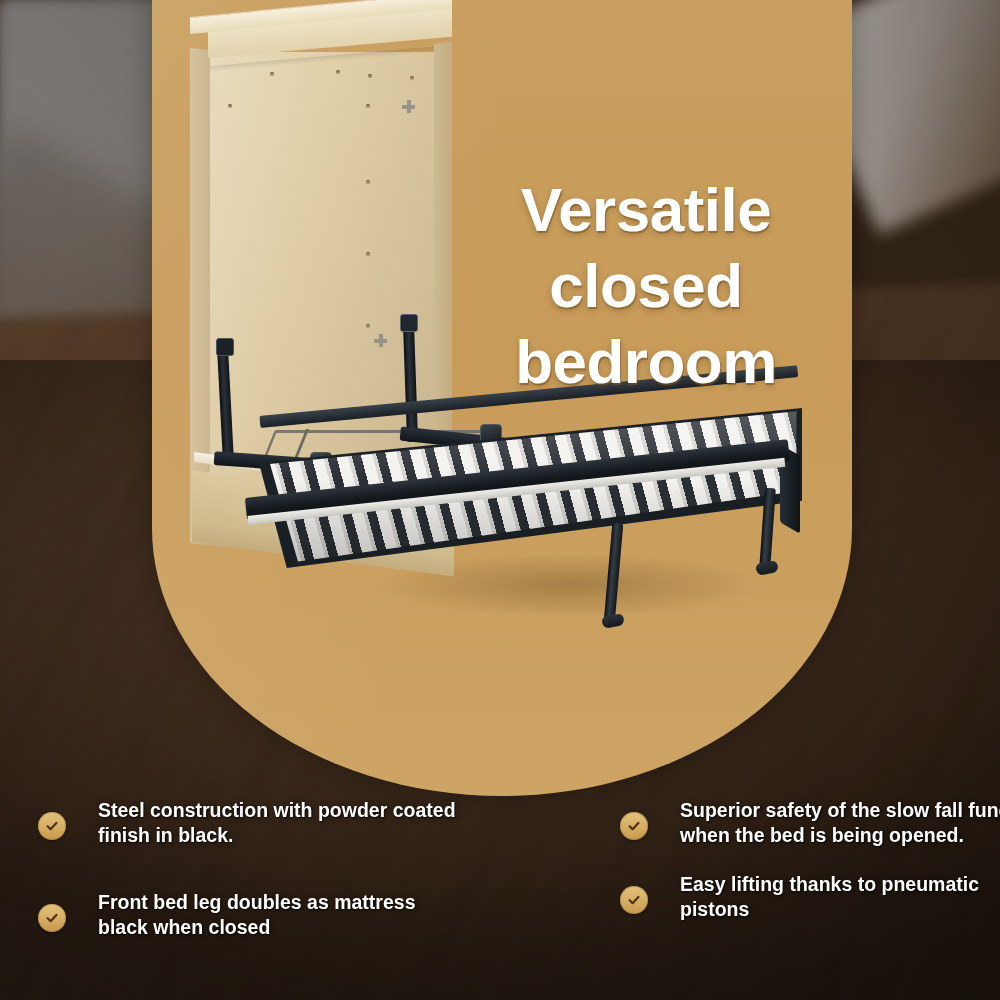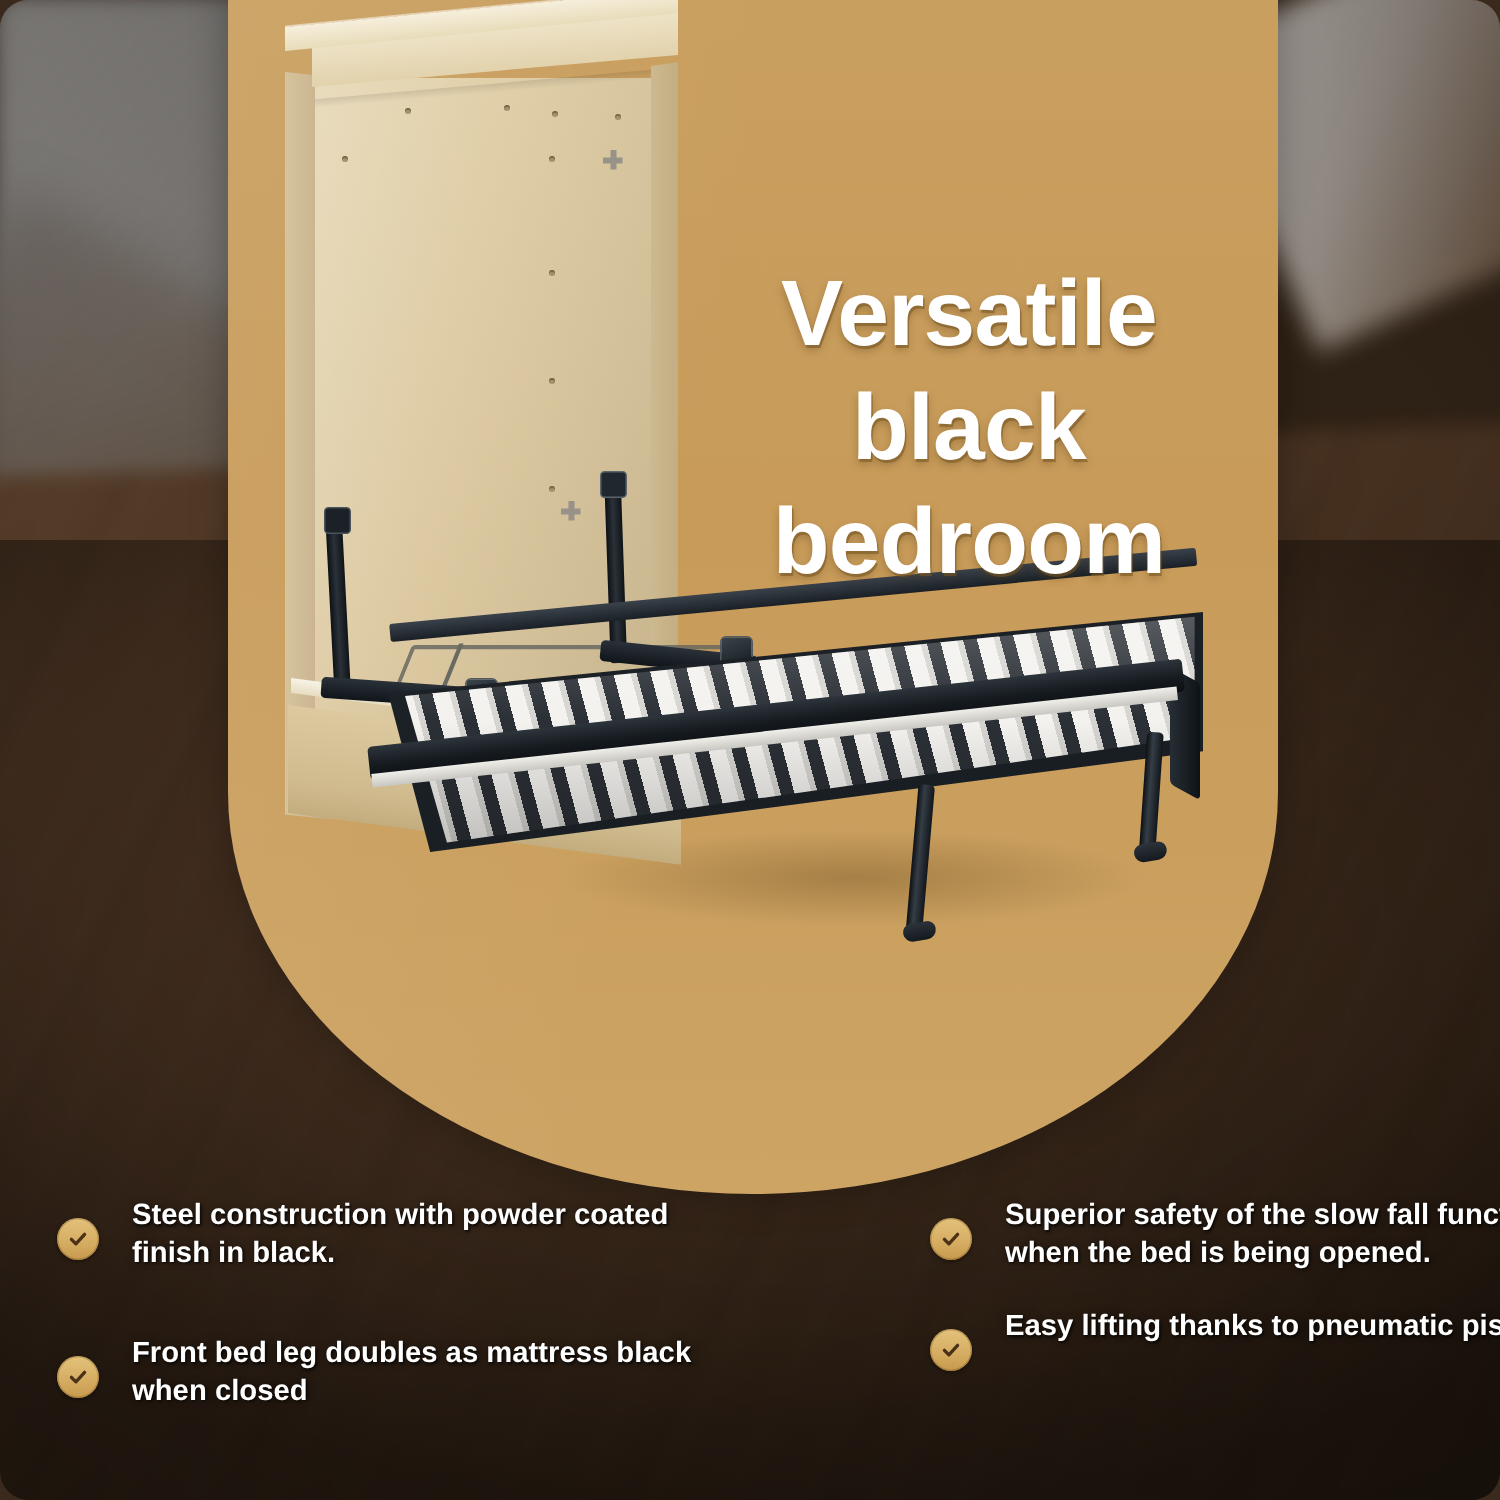--- a/index.html
+++ b/index.html
@@ -9,7 +9,7 @@
     font-family:"Liberation Sans", sans-serif;
     background:#3a2a1e;
   }
-  #stage{position:relative;width:1000px;height:1000px;overflow:hidden;border-radius:19px;}
+  #stage{position:relative;width:1000px;height:1000px;overflow:hidden;}
 
   
   .bg-base{position:absolute;inset:0;

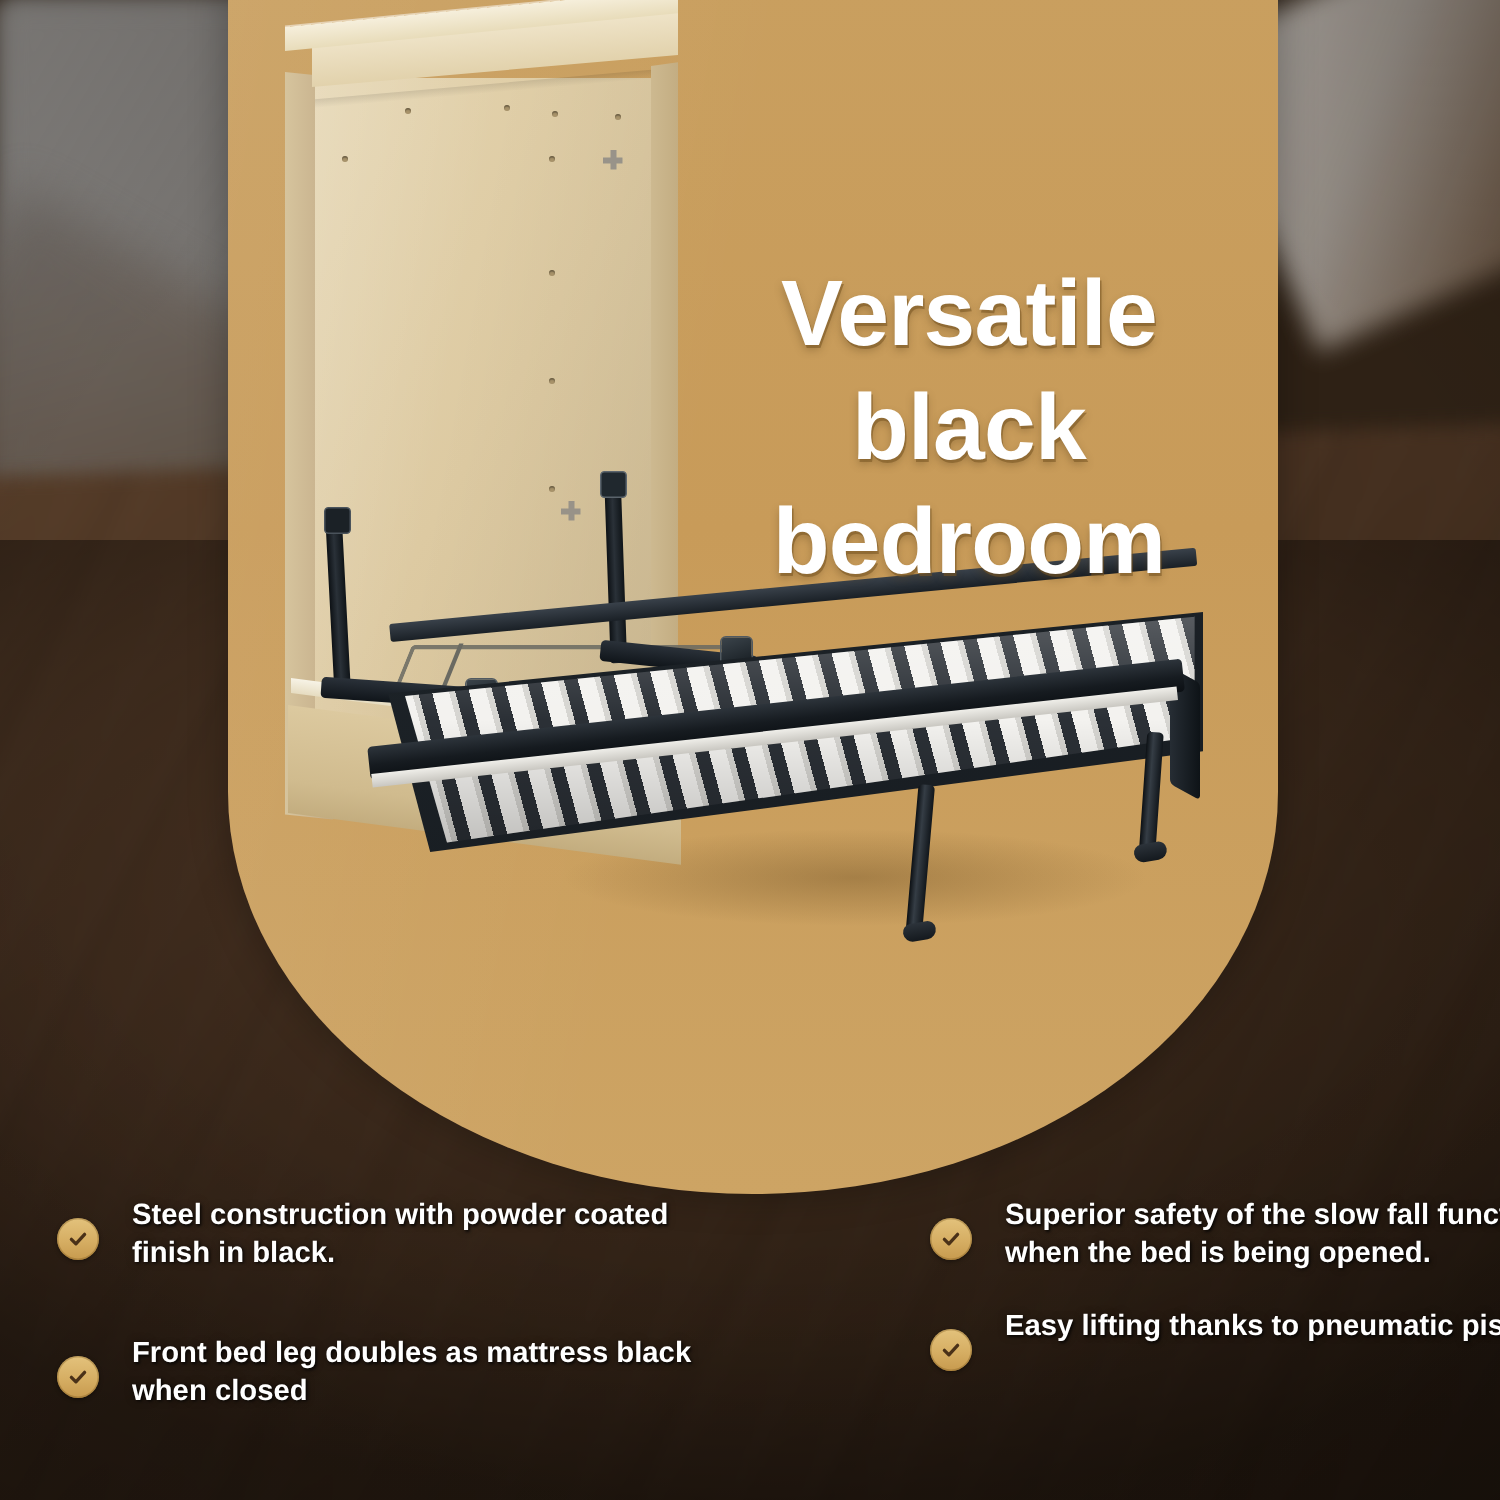--- a/index.html
+++ b/index.html
@@ -255,7 +255,7 @@
 
   <div class="headline">
     <div>Versatile</div>
-    <div>black</div>
+    <div>closed</div>
     <div>bedroom</div>
   </div>
 

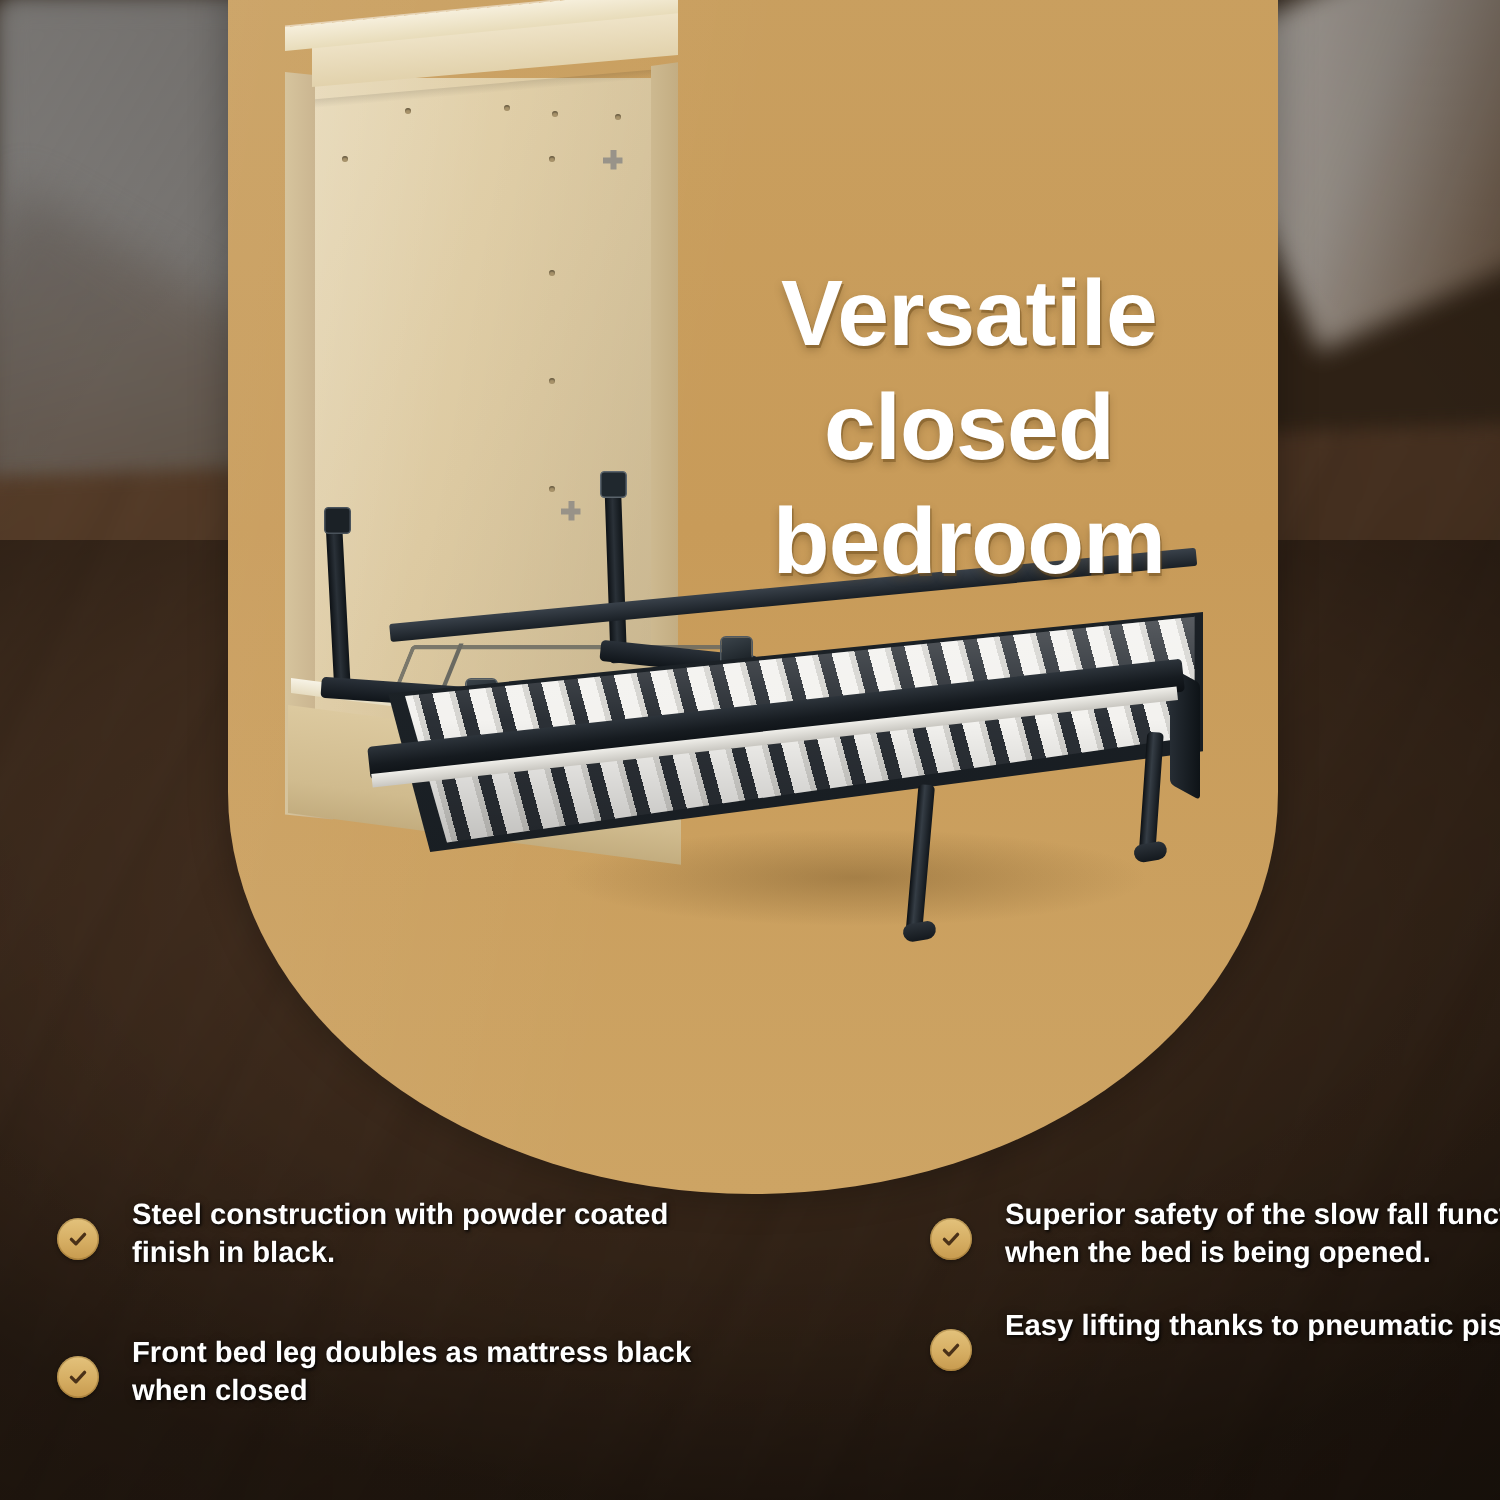--- a/index.html
+++ b/index.html
@@ -171,7 +171,7 @@
   .col{position:absolute;top:0;width:430px;}
   .col-left{left:38px;}
   .col-right{left:620px;}
-  .bullet{position:relative;display:flex;align-items:flex-start;gap:22px;margin-bottom:24px;}
+  .bullet{position:relative;display:flex;align-items:flex-start;gap:32px;margin-bottom:24px;}
   .check{flex:0 0 auto;width:28px;height:28px;border-radius:50%;margin-top:14px;
     background:linear-gradient(180deg,#e3c27c 0%,#d6ae63 55%,#c79a4e 100%);
     box-shadow:inset 0 0 0 1px rgba(120,85,30,.35), 0 1px 3px rgba(0,0,0,.4);

